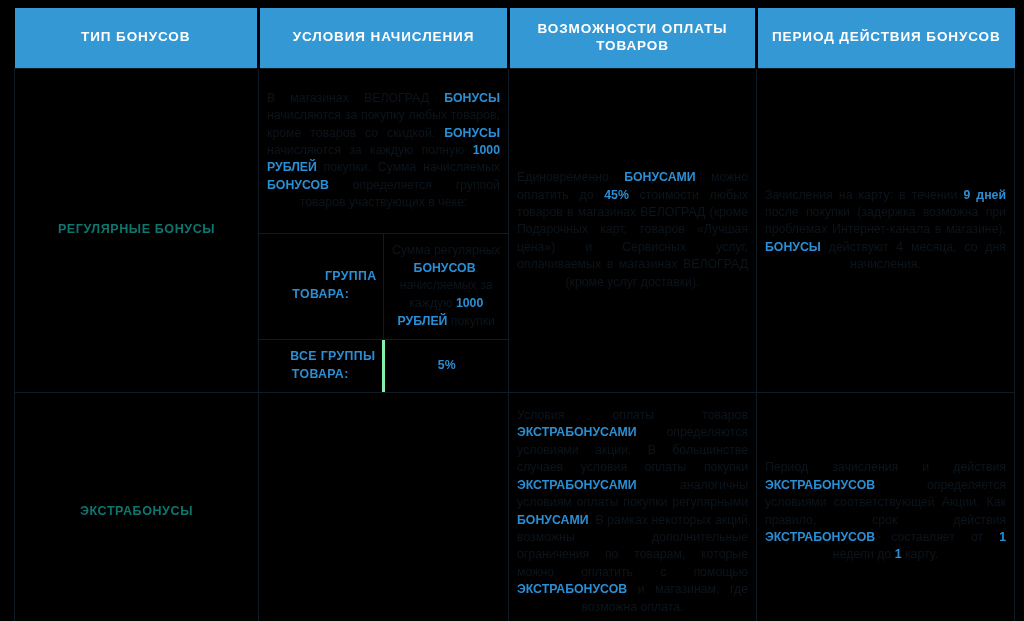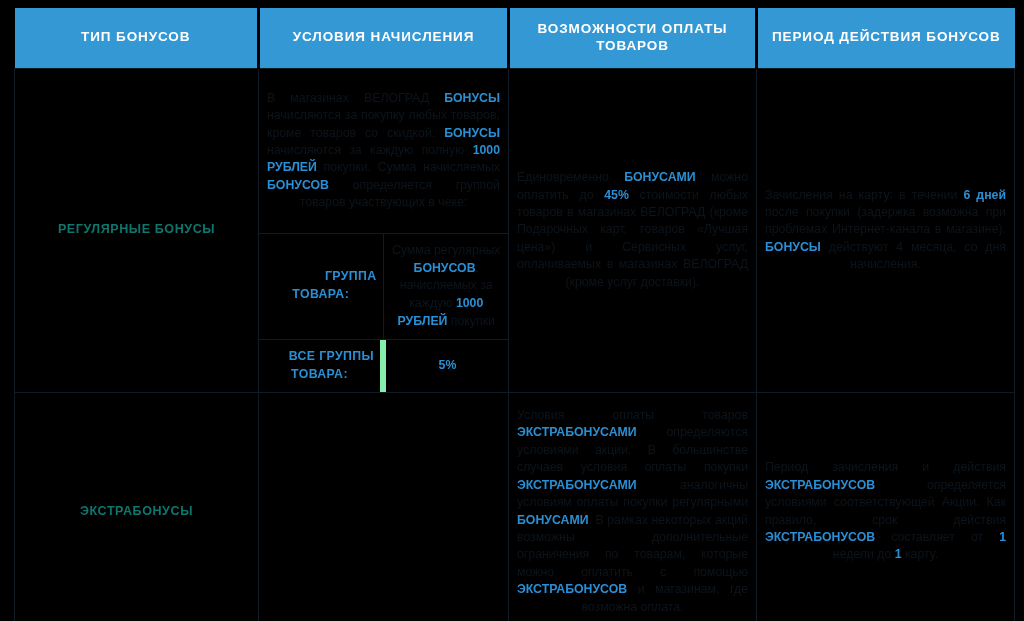--- a/index.html
+++ b/index.html
@@ -128,7 +128,7 @@
         </td>
         <td class="cell" rowspan="3">
           <span class="cellbox">
-            <span>Зачисления на карту: в течении </span><span class="hl">6 дней</span><span> после покупки (задержка возможна при проблемах Интернет-канала в магазине). </span><span class="hl">БОНУСЫ</span><span> действуют 4 месяца, со дня начисления.</span>
+            <span>Зачисления на карту: в течении </span><span class="hl">9 дней</span><span> после покупки (задержка возможна при проблемах Интернет-канала в магазине). </span><span class="hl">БОНУСЫ</span><span> действуют 4 месяца, со дня начисления.</span>
           </span>
         </td>
       </tr>

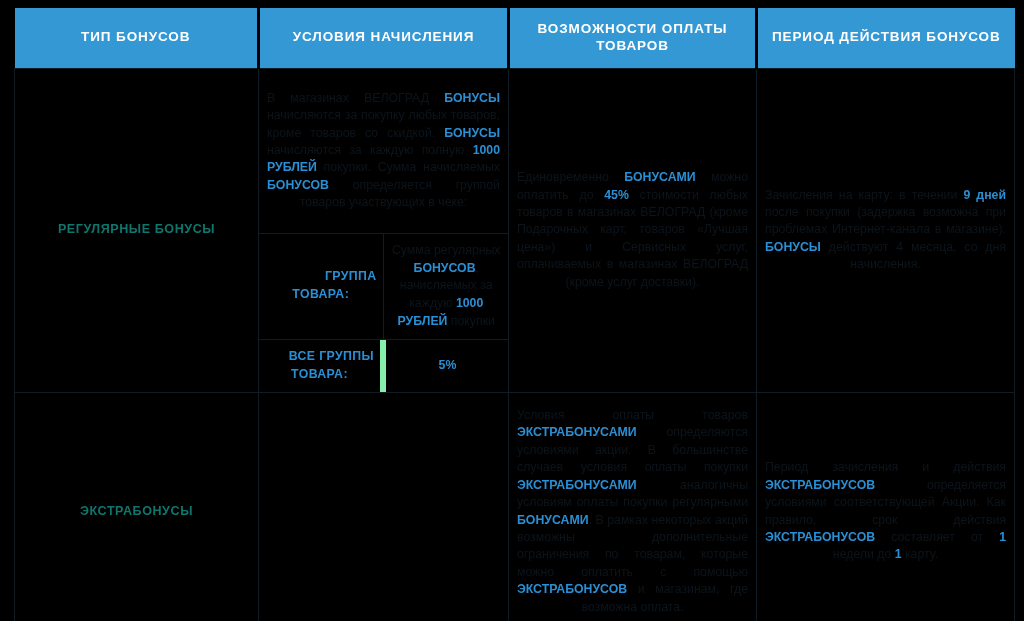--- a/index.html
+++ b/index.html
@@ -159,7 +159,7 @@
               </colgroup>
             <tbody>
                 <tr>
-              <td class="hdrlike" style="height:42px;border:none;border-right:6px solid #86efac;">ВСЕ ГРУППЫ ТОВАРА:</td>
+              <td class="hdrlike" style="height:42px;border:none;border-right:3px solid #86efac;">ВСЕ ГРУППЫ ТОВАРА:</td>
               <td class="value" style="height:42px;border:none;">5%</td>
             </tr>
           </tbody>

